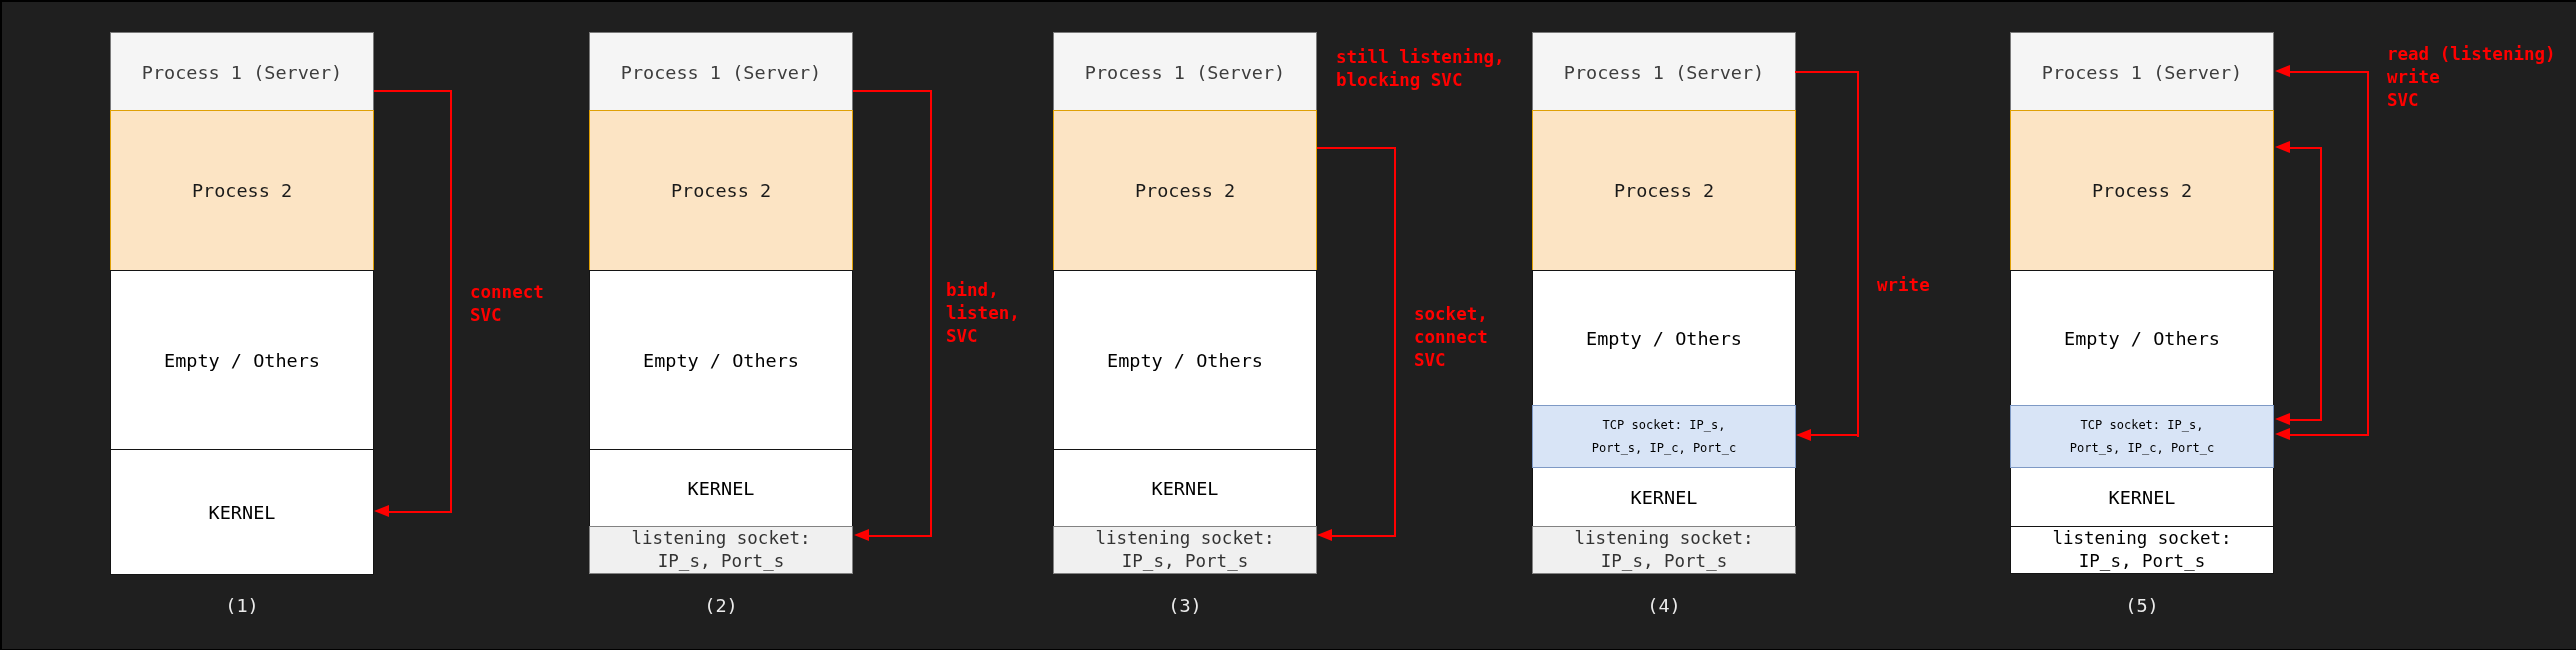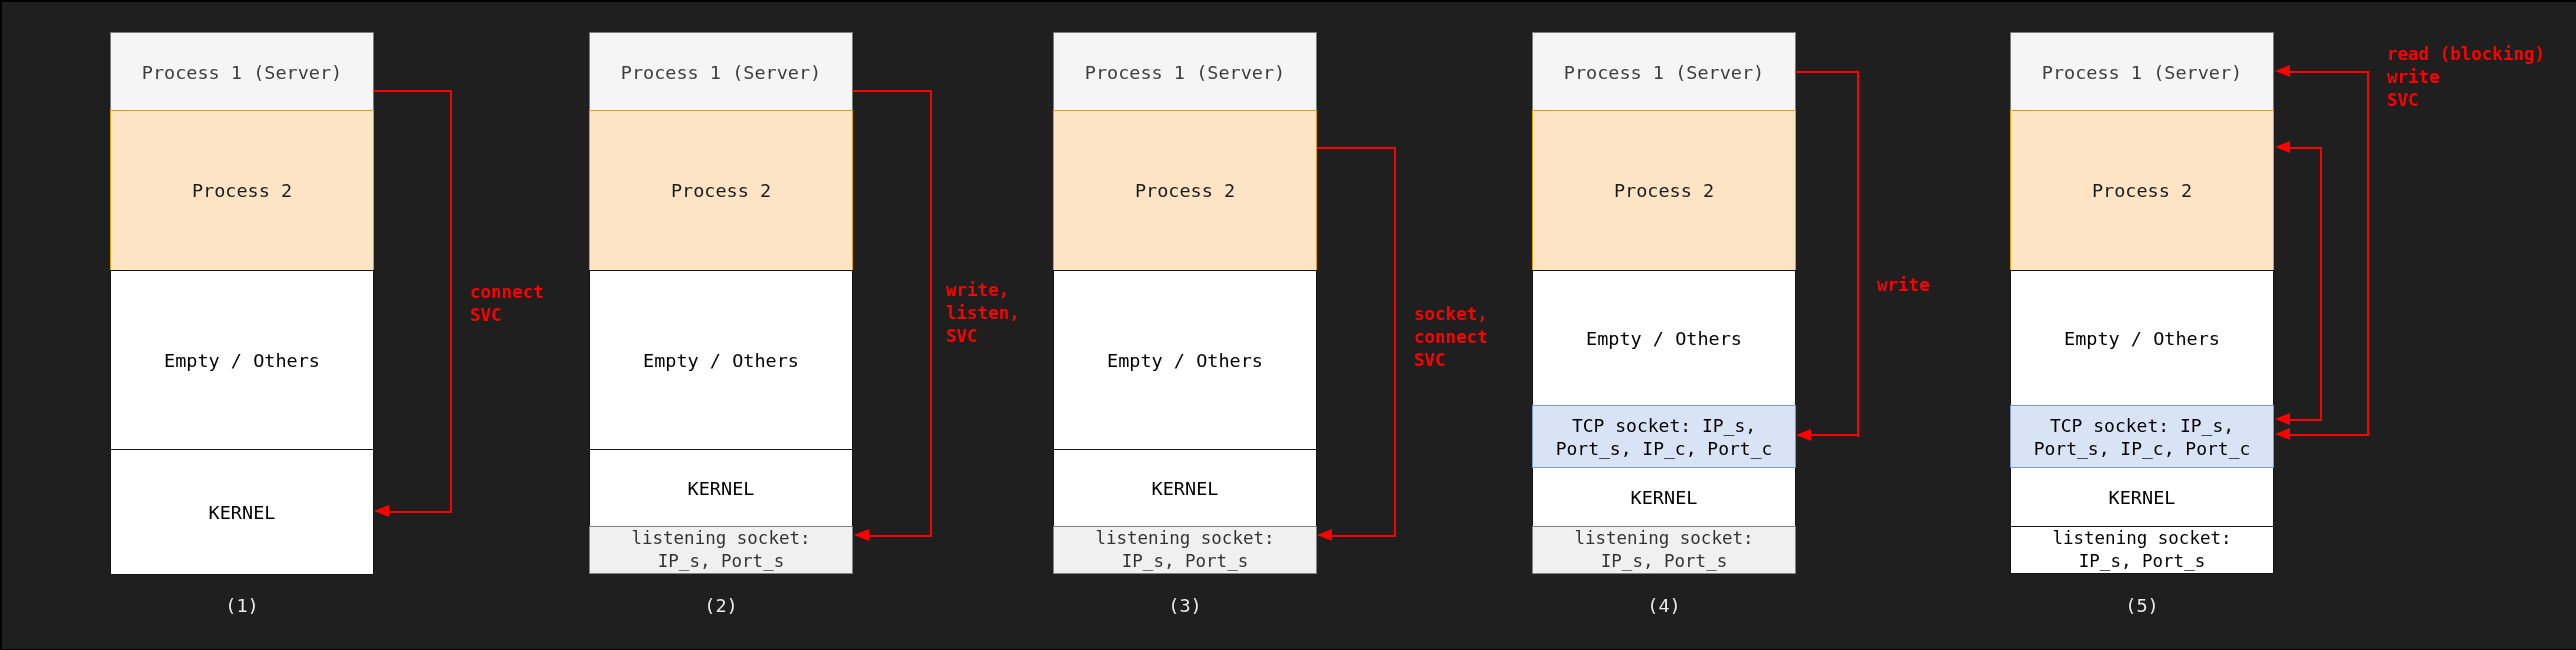--- a/index.html
+++ b/index.html
@@ -85,6 +85,8 @@
   <div class="layer strip" style="left:1051px;width:264px;top:524px;height:48px">listening socket:
 IP_s, Port_s</div>
   <div class="caption" style="left:1051px;width:264px">(3)</div>
+  <div class="rlabel" style="left:1334px;top:44px">still listening,
+blocking SVC</div>
   <div class="aseg h" style="left:1315px;top:145px;width:79px"></div>
   <div class="aseg v" style="left:1392px;top:145px;height:390px"></div>
   <div class="aseg h" style="left:1329px;top:533px;width:64px"></div>

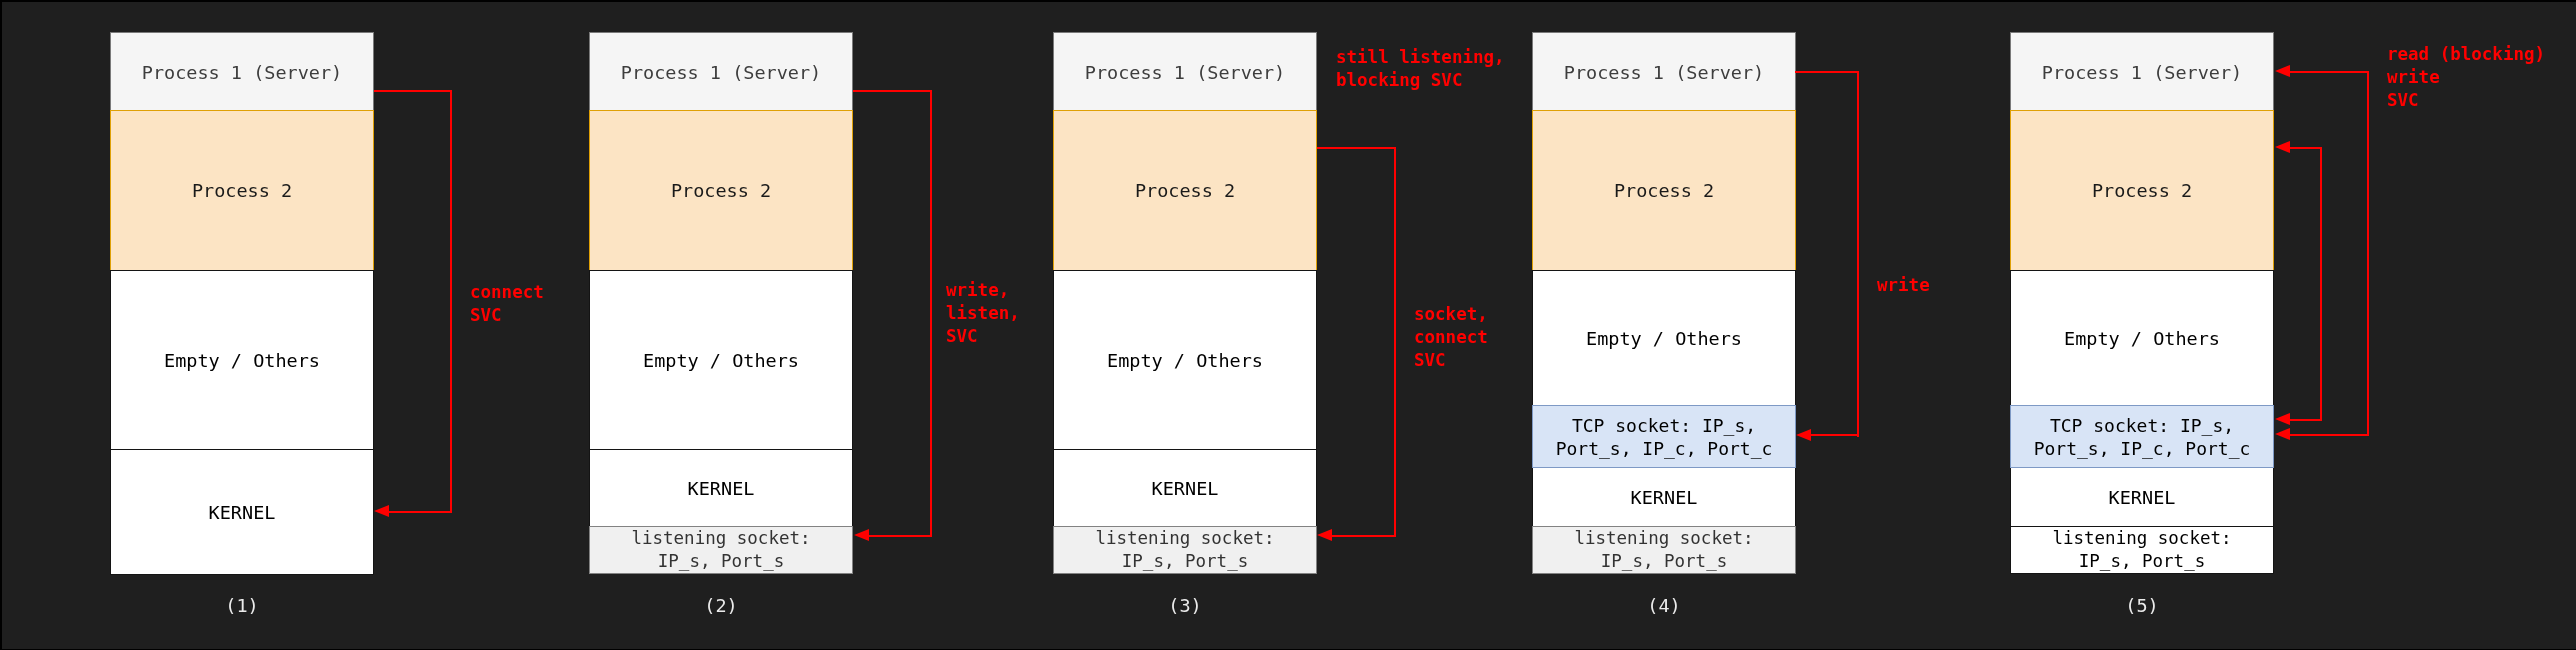--- a/index.html
+++ b/index.html
@@ -132,7 +132,7 @@
   <div class="aseg h" style="left:2287px;top:417px;width:33px"></div>
   <div class="head" style="left:2273px;top:411px"></div>
 
-  <div class="rlabel" style="left:2385px;top:41px">read (blocking)
+  <div class="rlabel" style="left:2385px;top:41px">read (listening)
 write
 SVC</div>
 

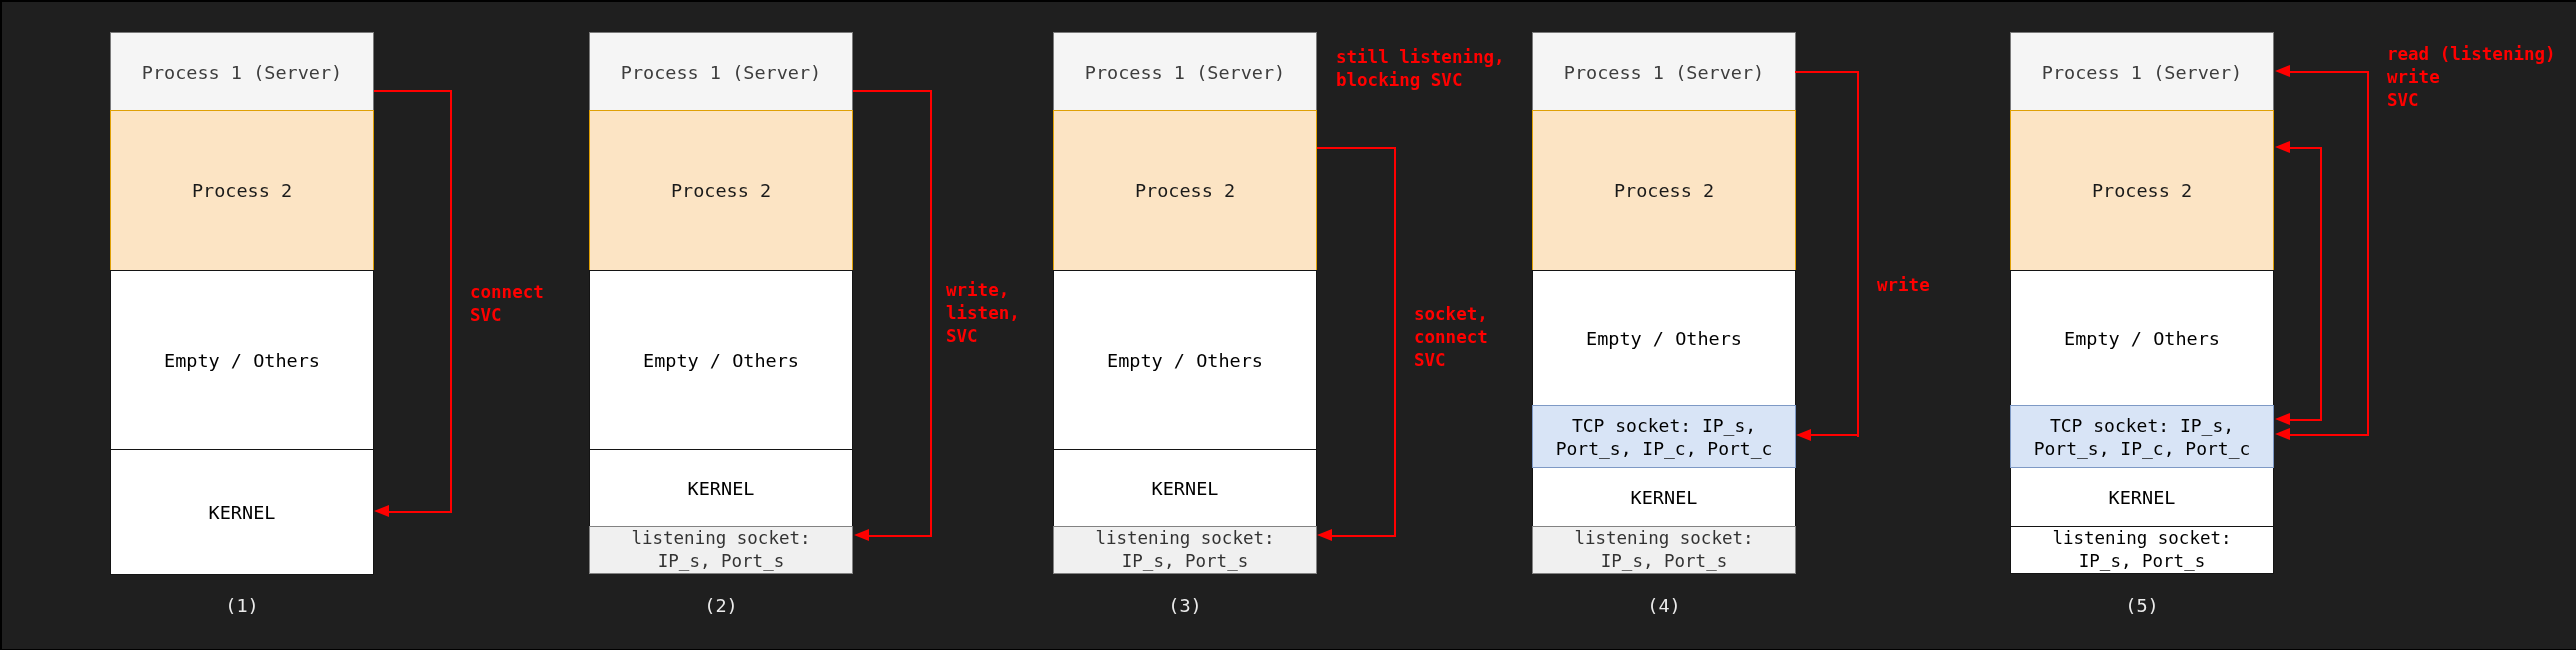--- a/index.html
+++ b/index.html
@@ -74,7 +74,7 @@
   <div class="aseg v" style="left:928px;top:88px;height:447px"></div>
   <div class="aseg h" style="left:866px;top:533px;width:64px"></div>
   <div class="head" style="left:852px;top:527px"></div>
-  <div class="rlabel" style="left:944px;top:277px">write,
+  <div class="rlabel" style="left:944px;top:277px">bind,
 listen,
 SVC</div>
 

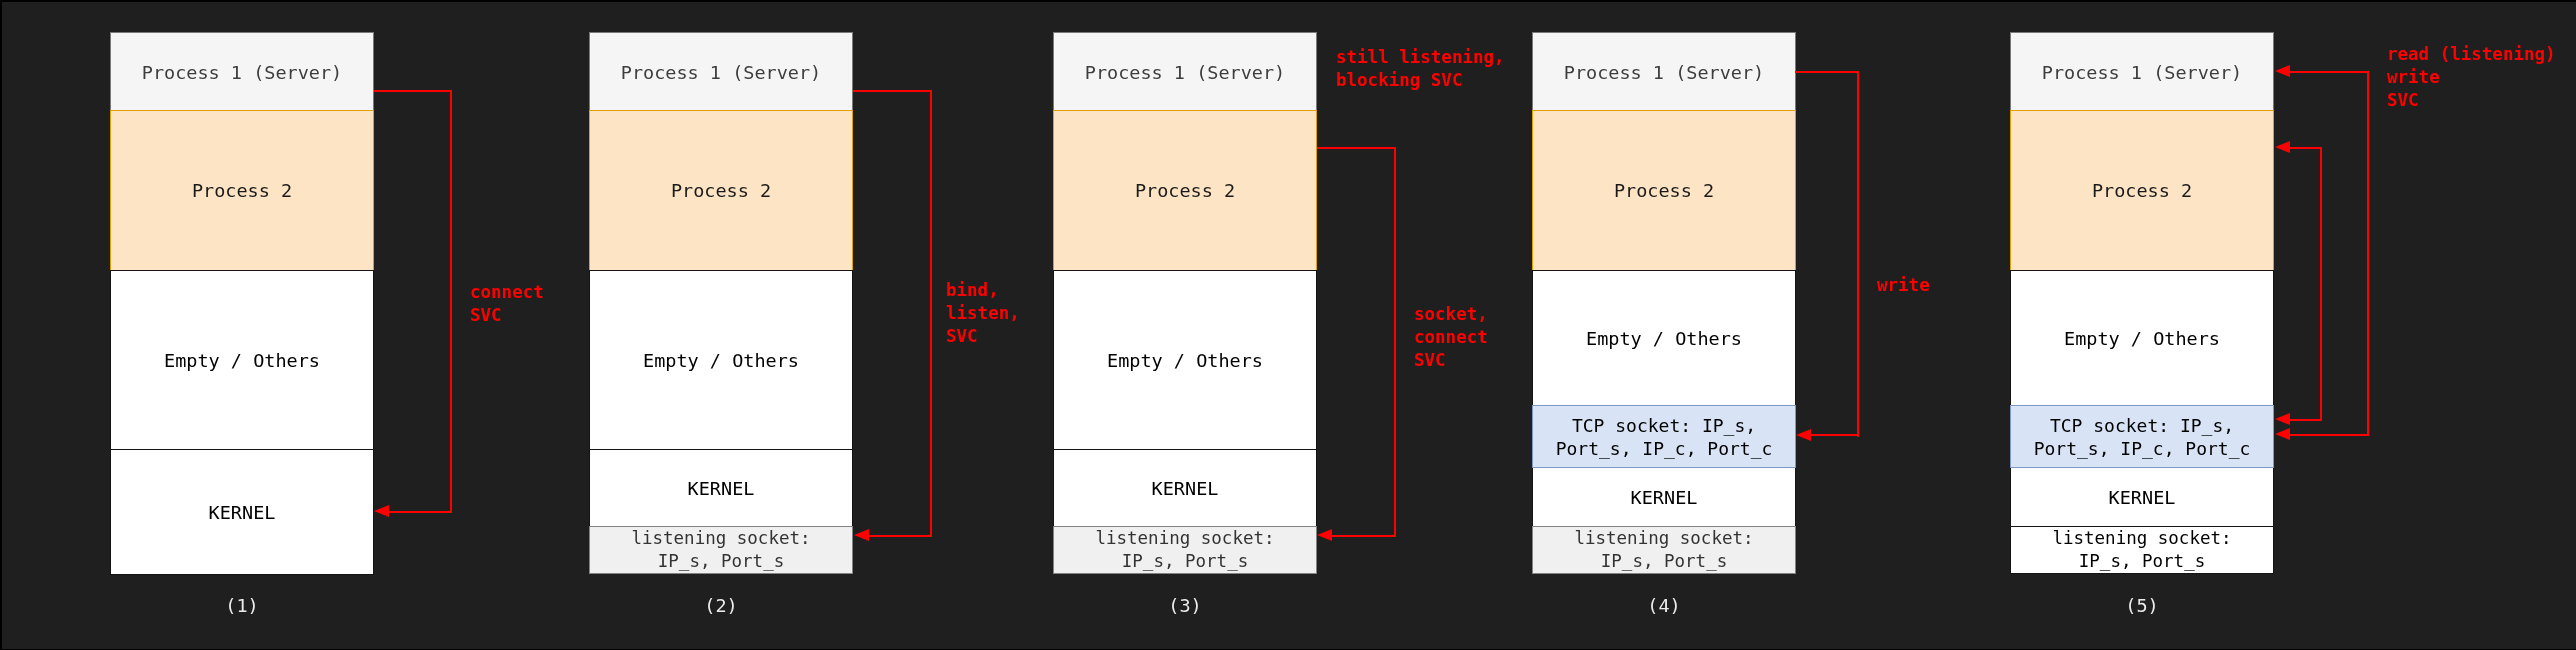--- a/index.html
+++ b/index.html
@@ -24,7 +24,7 @@
   .p2{background:#fce4c4;border:1.5px solid #dfa006;color:#1a1a1a;z-index:2;}
   .empty{background:#ffffff;border:1.5px solid #141414;color:#000;z-index:3;}
   .kernel{background:#ffffff;border:1.5px solid #141414;color:#000;z-index:4;}
-  .tcp{background:#d8e4f6;border:1.5px solid #7e99c5;color:#000;z-index:6;font-size:18px;line-height:23px;}
+  .tcp{background:#d8e4f6;border:1.5px solid #7e99c5;color:#000;z-index:6;font-size:12px;line-height:23px;}
   .strip{background:#f0f0f0;border:1.5px solid #828282;color:#333;z-index:6;font-size:17.5px;line-height:23px;}
   .strip.white{background:#fff;border-color:#141414;color:#000;}
   .caption{

